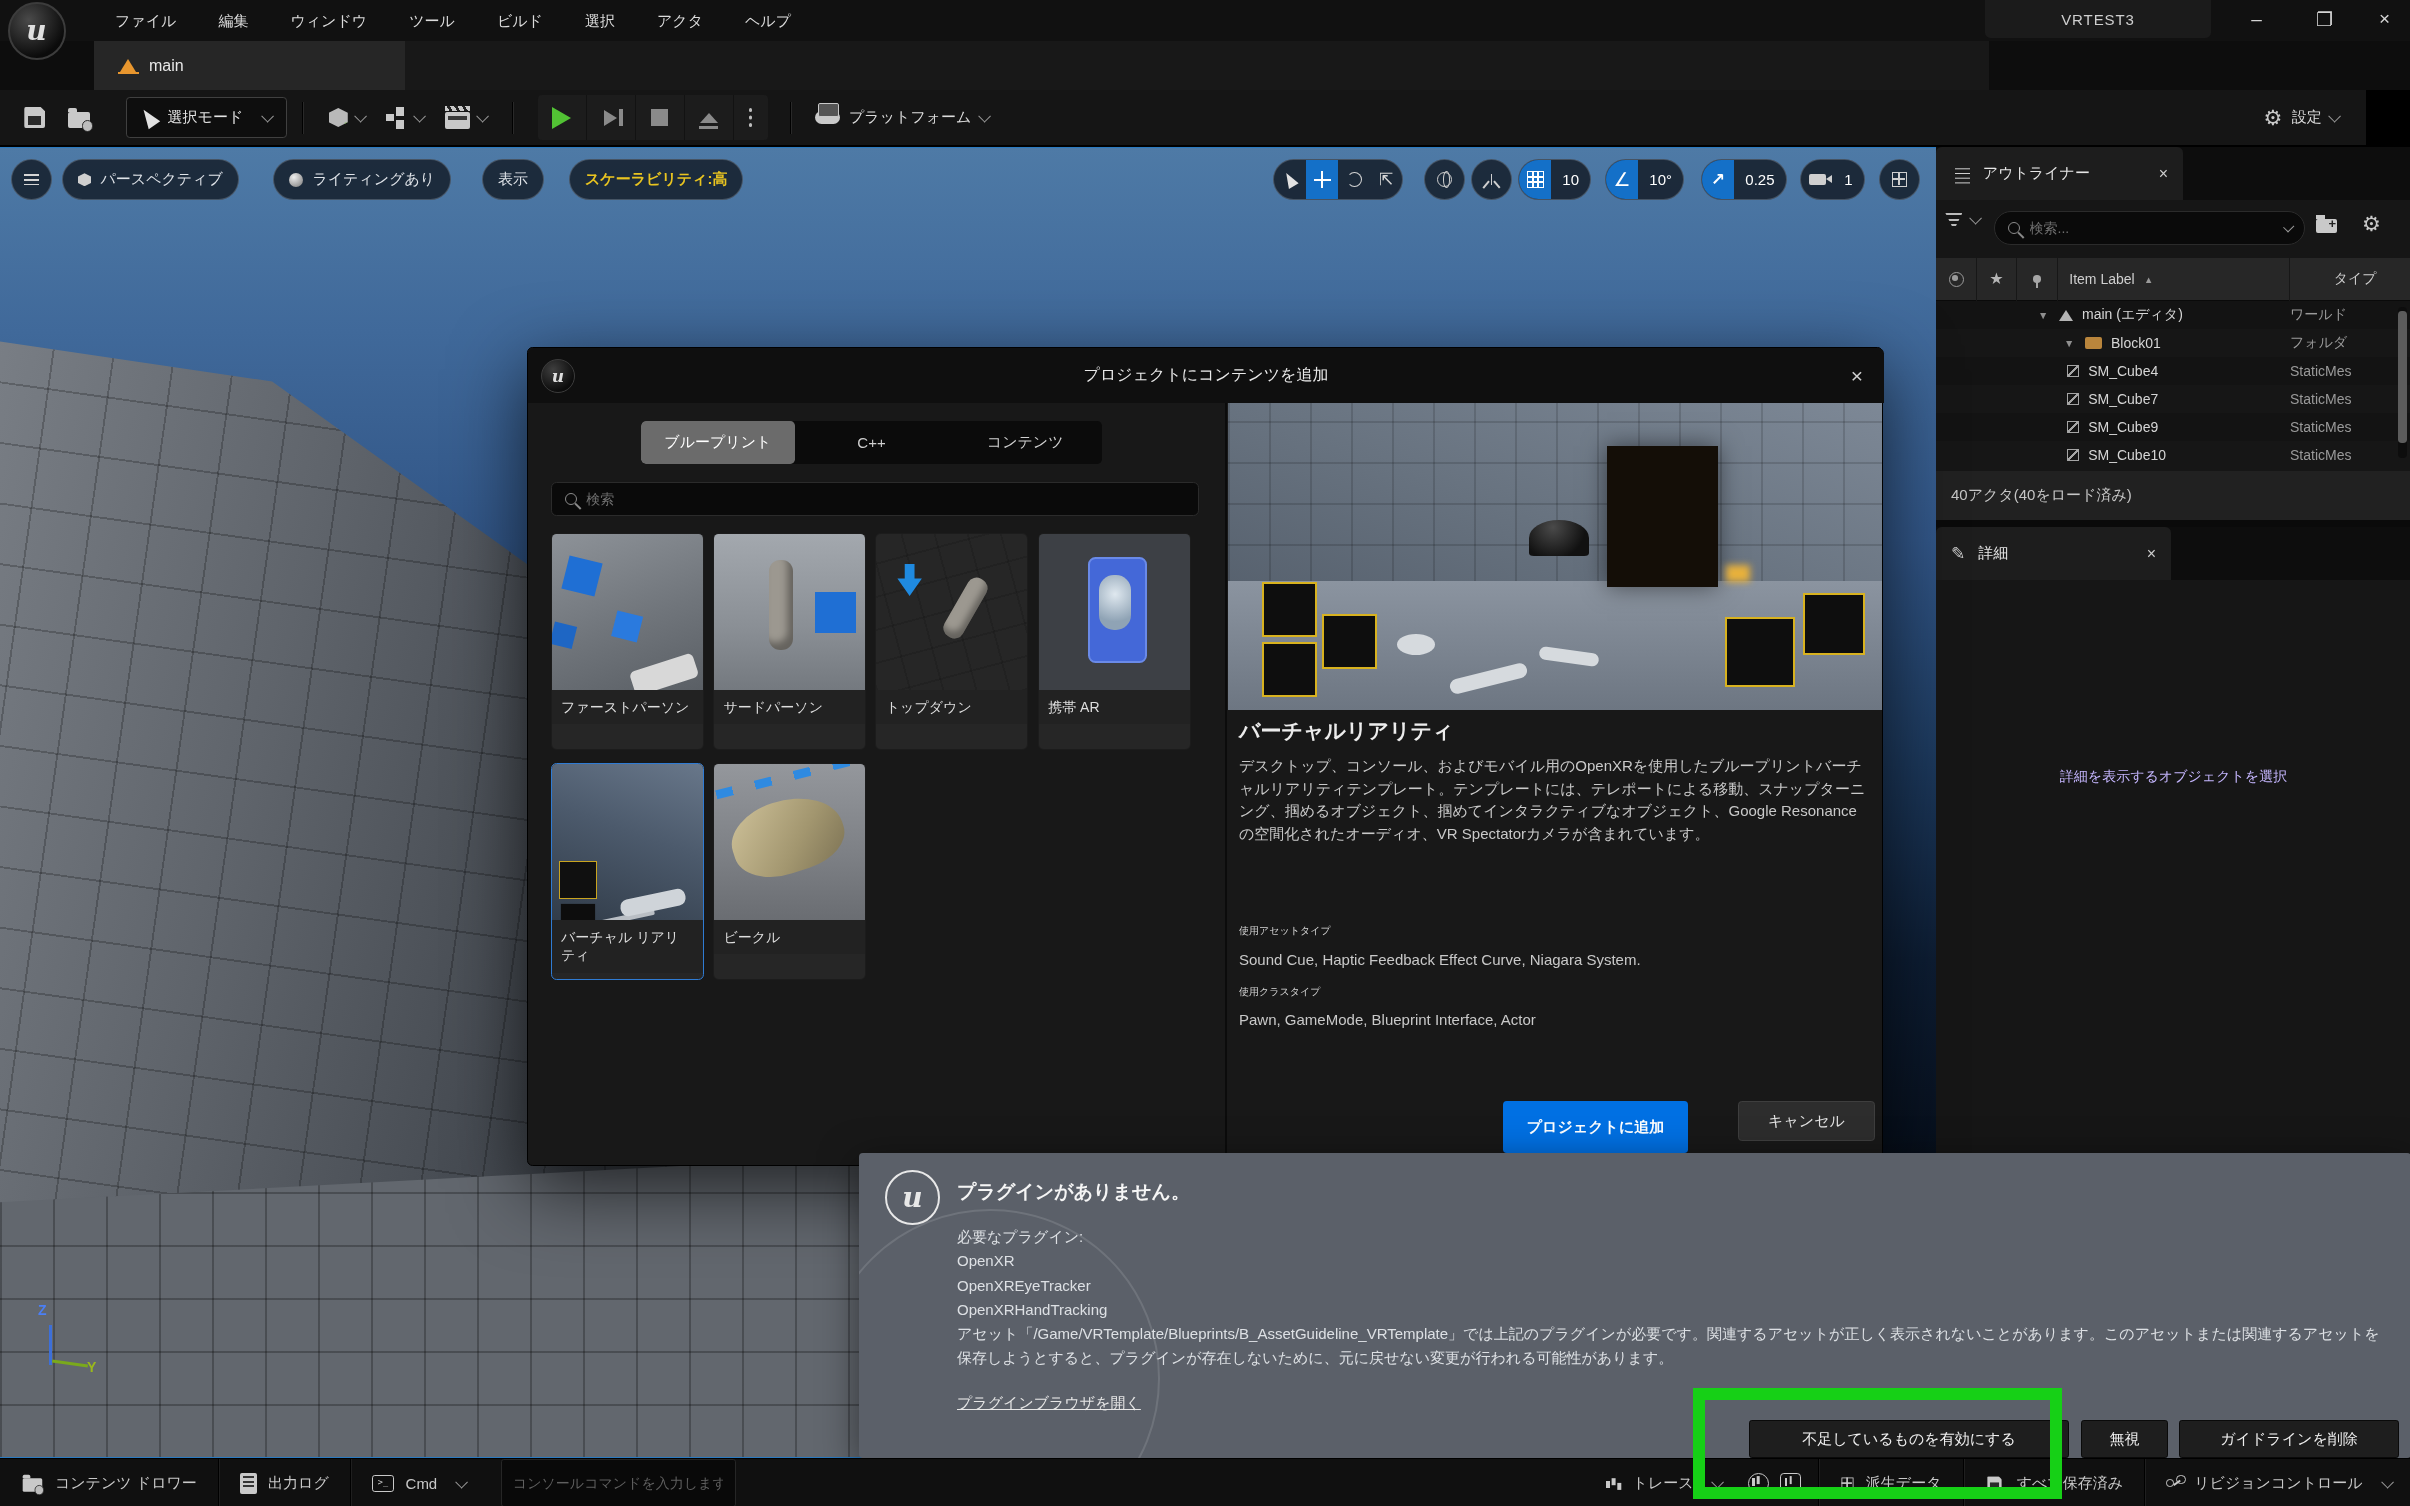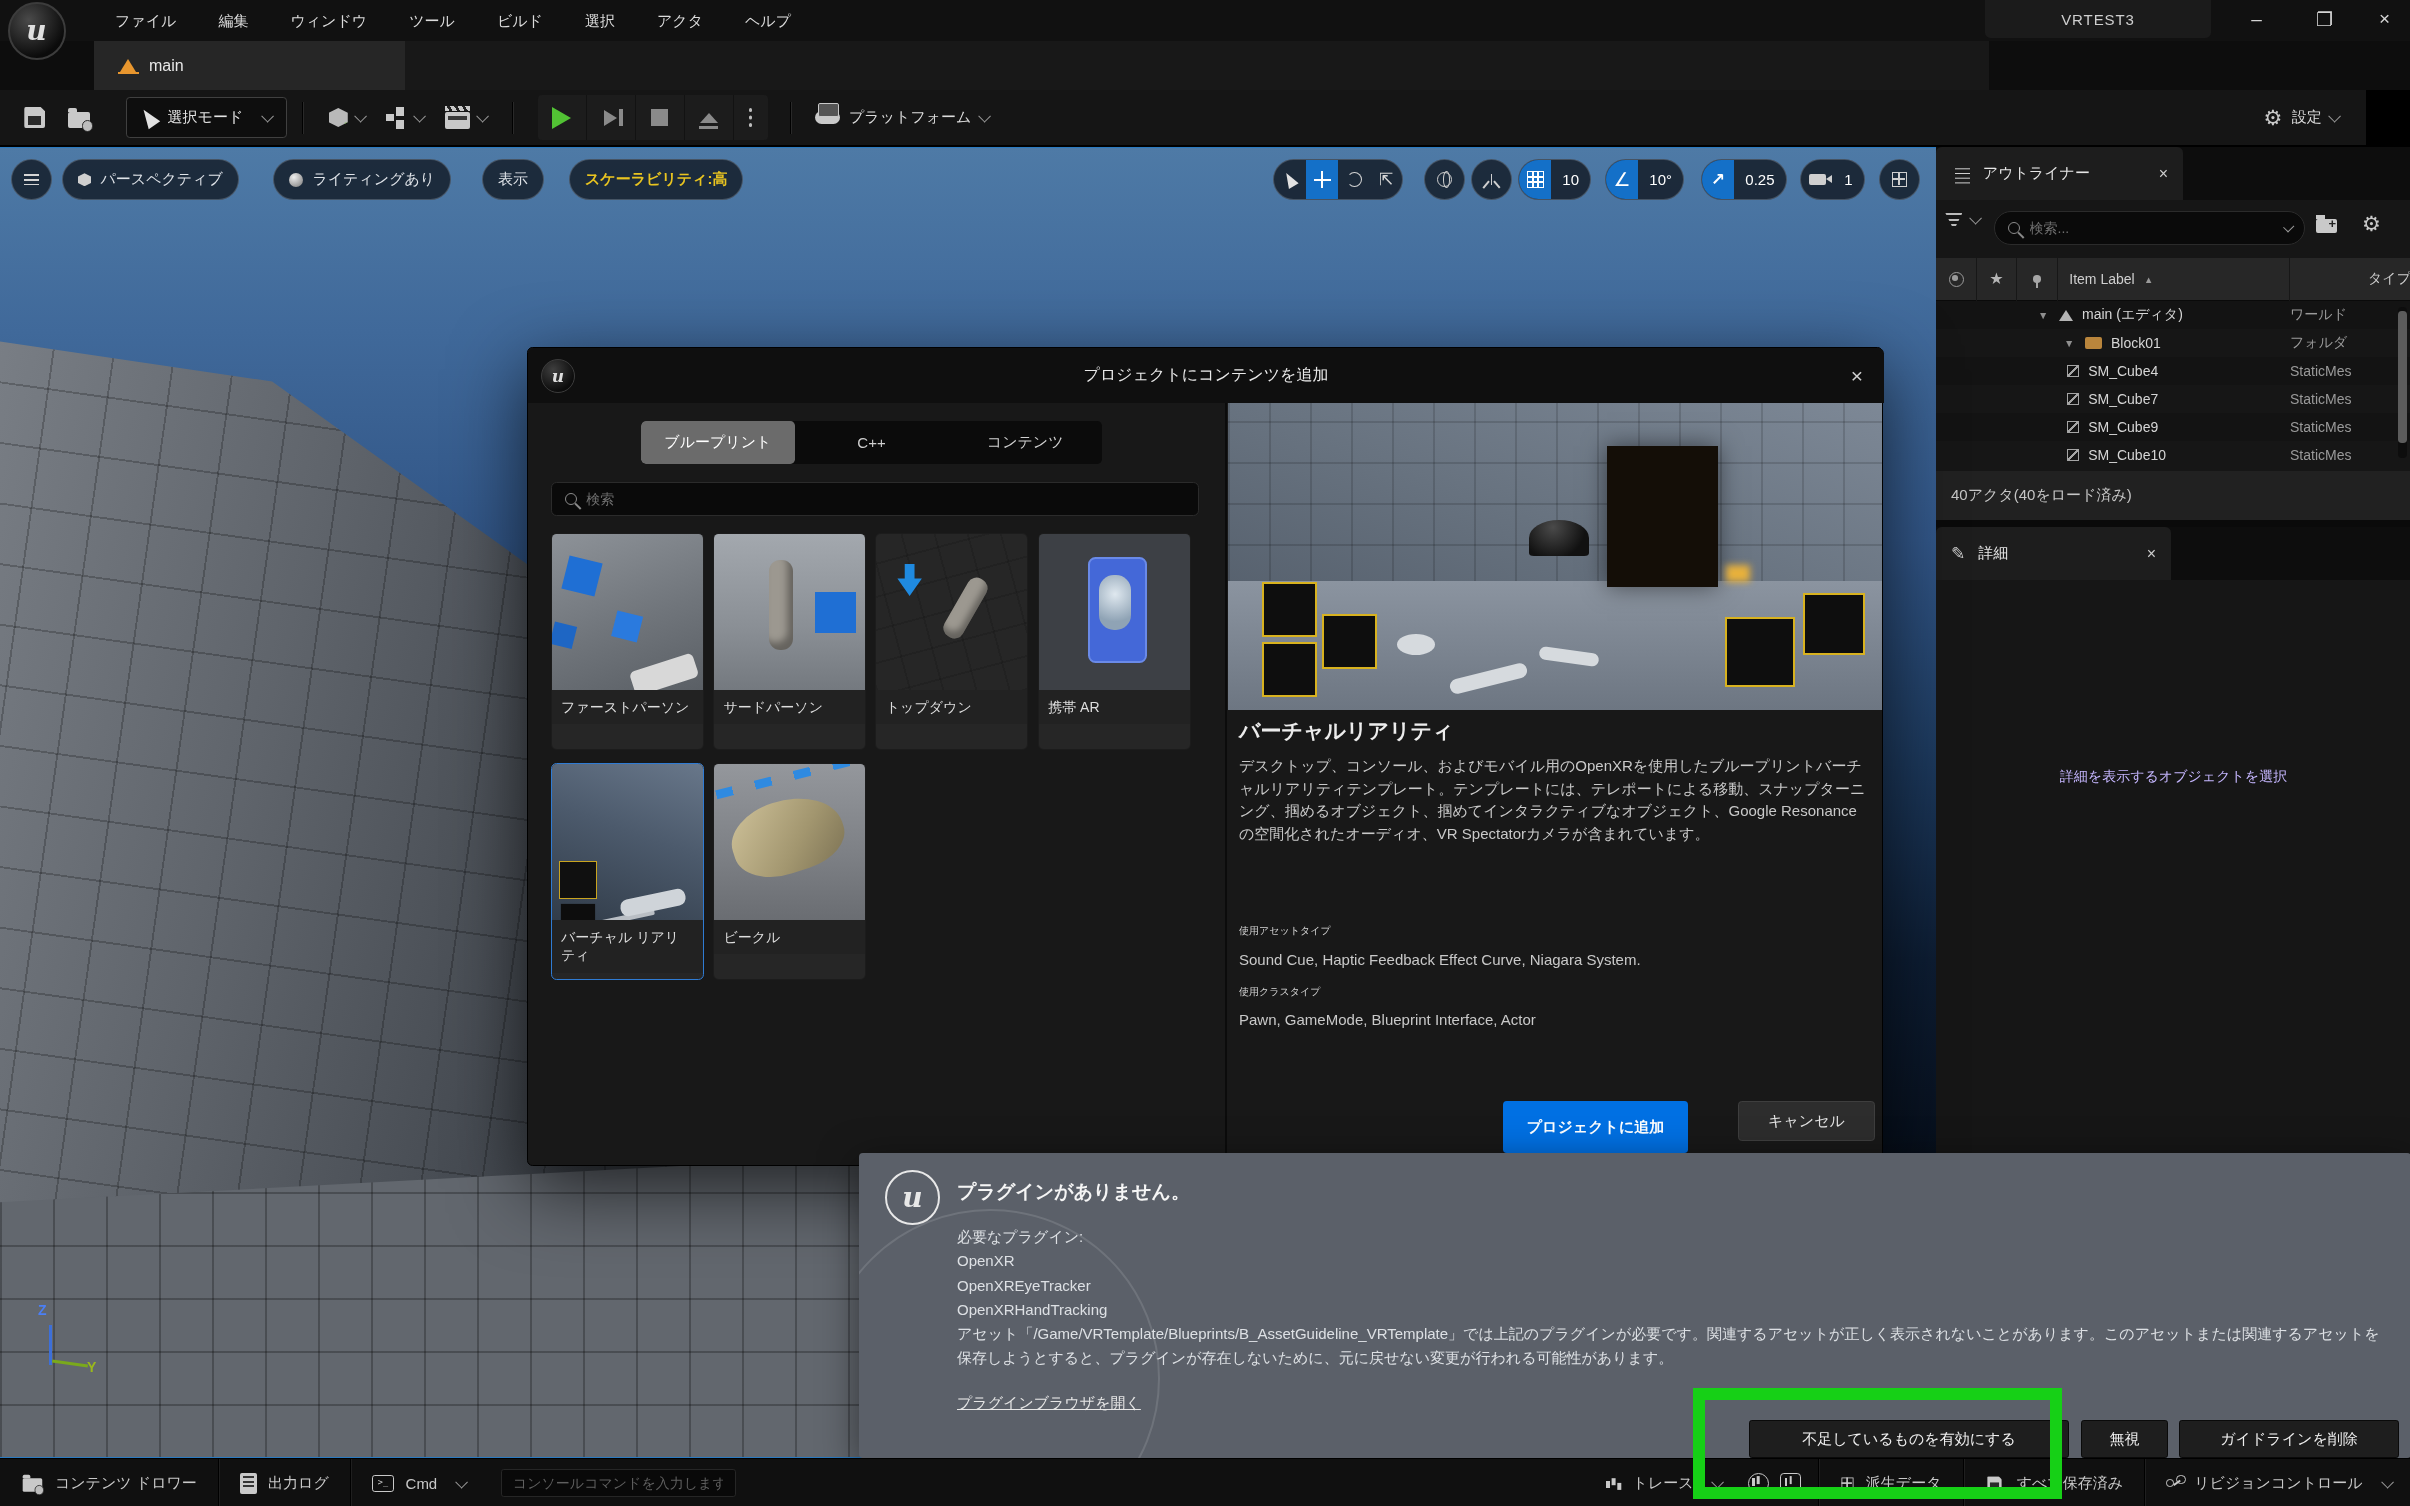--- a/index.html
+++ b/index.html
@@ -432,7 +432,7 @@
       <span>Item Label</span>
       <span style="font-size:9.4px;color:#9a9a9a">▲</span>
     </div>
-    <div class="hcell" style="width:121px;justify-content:flex-end;padding-left:9.4px;border-right:none">
+    <div class="hcell" style="width:121px;justify-content:center;padding-left:9.4px;border-right:none">
       <span>タイプ</span>
     </div>
   </div>

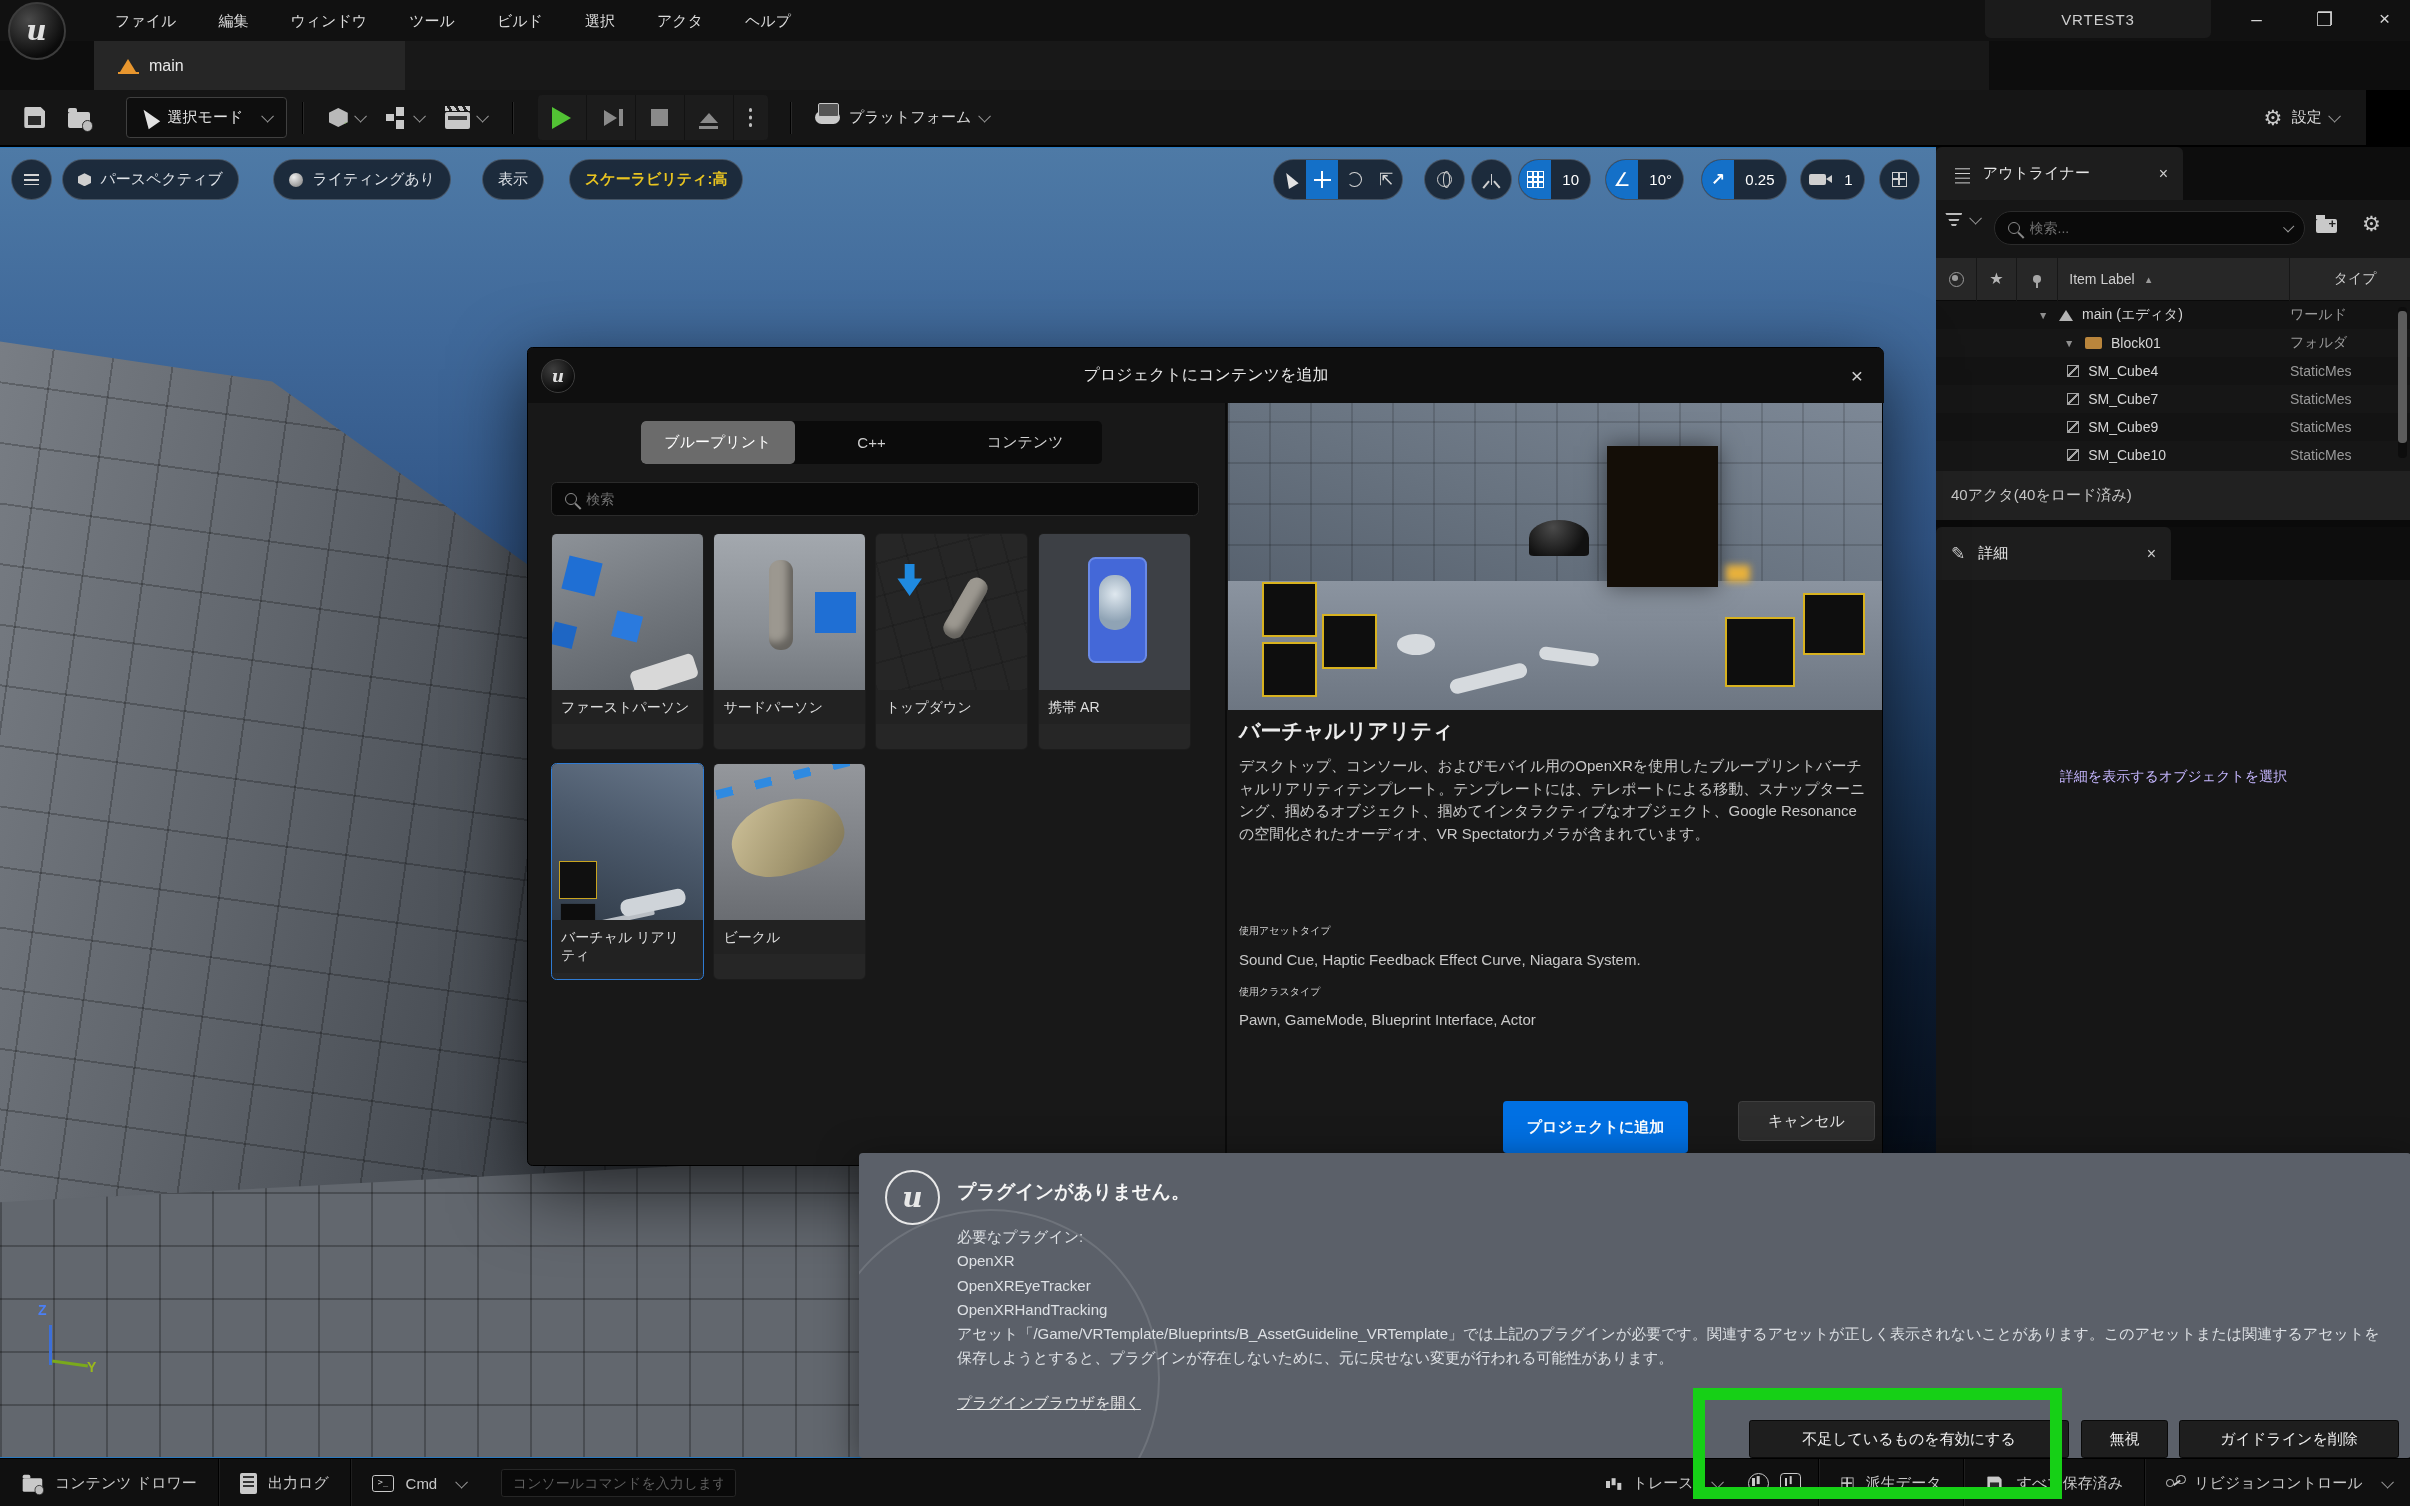--- a/index.html
+++ b/index.html
@@ -229,7 +229,7 @@
   #statusbar{left:0;top:1458px;width:2411px;height:49px;background:#101010;border-top:0.9px solid #000;display:flex;align-items:center;color:#c8c8c8;font-size:15px}
   .sb-item{display:flex;align-items:center;gap:11.3px;padding:0 21px;height:49px}
   .sb-sep{width:0.9px;height:49px;background:#000;box-shadow:0.9px 0 0 #222}
-  #console{width:235px;height:28px;background:#090909;border:0.9px solid #262626;border-radius:2.8px;margin-left:15px;display:flex;align-items:center;padding:0 11.3px}
+  #console{width:235px;height:48px;background:#090909;border:0.9px solid #262626;border-radius:2.8px;margin-left:15px;display:flex;align-items:center;padding:0 11.3px}
   #console input{background:transparent;border:none;outline:none;color:#bdbdbd;width:100%;font-size:14px;font-family:inherit}
   #console input::placeholder{color:#5f5f5f}
   

